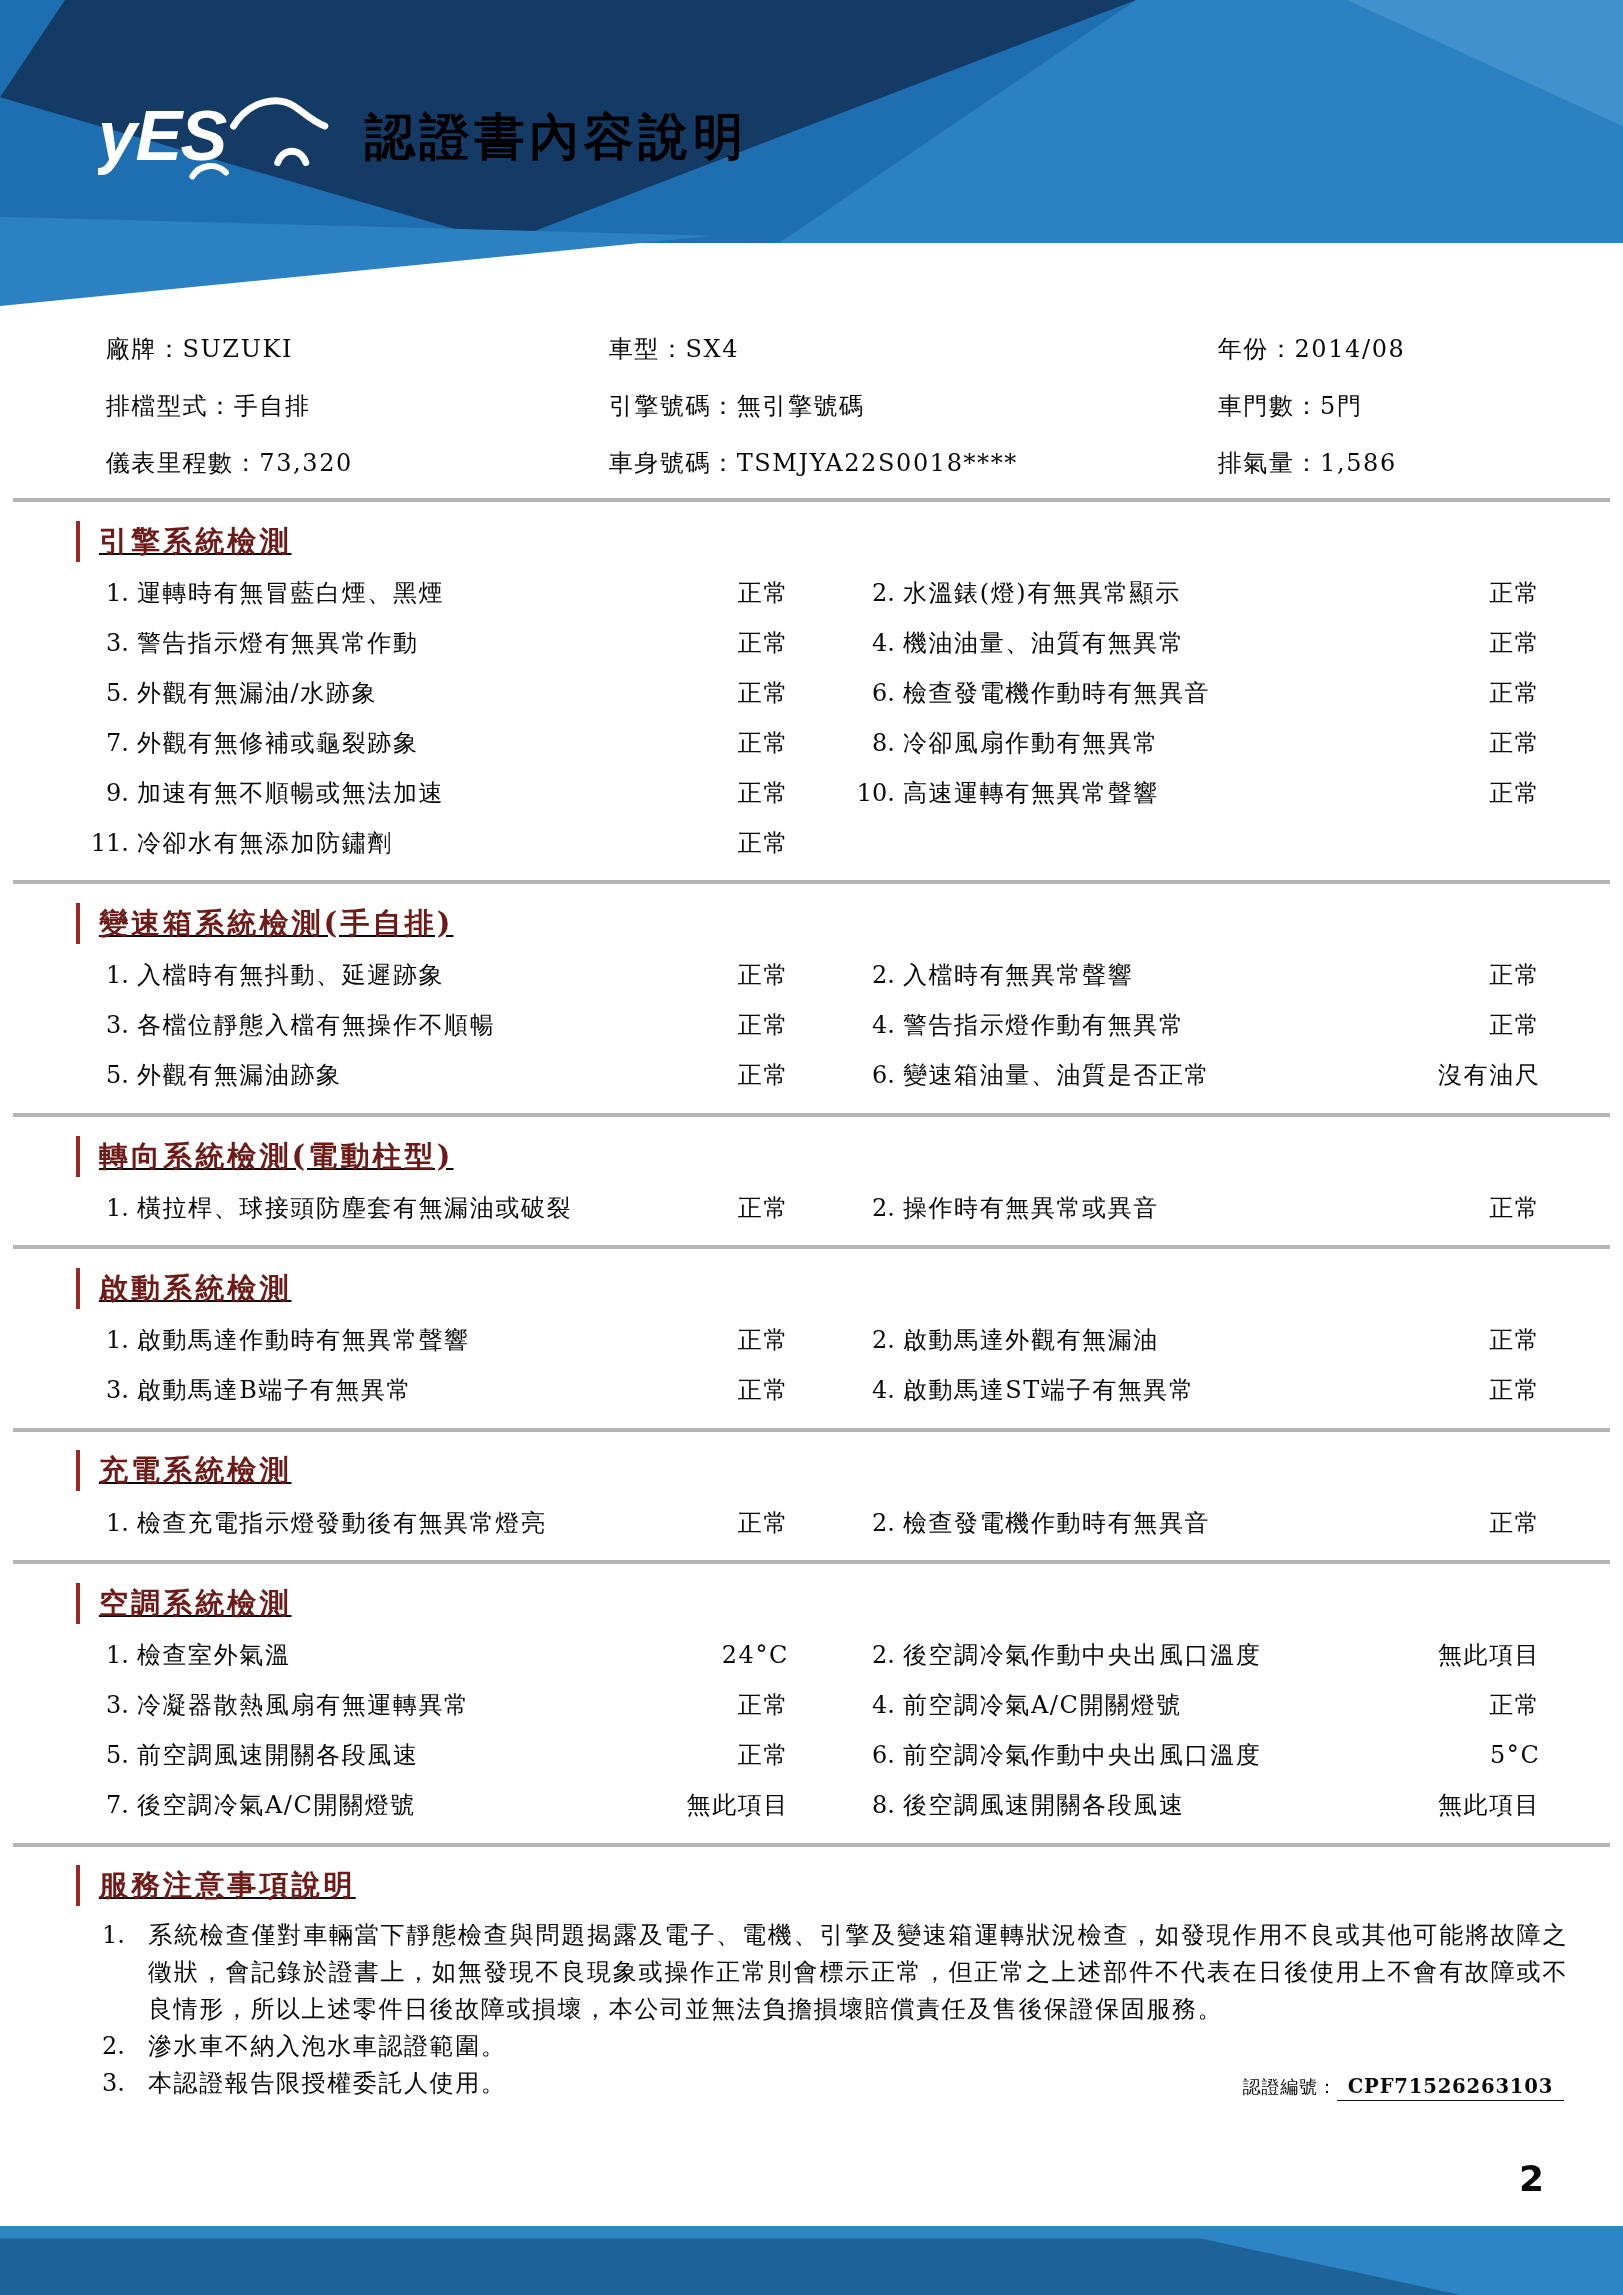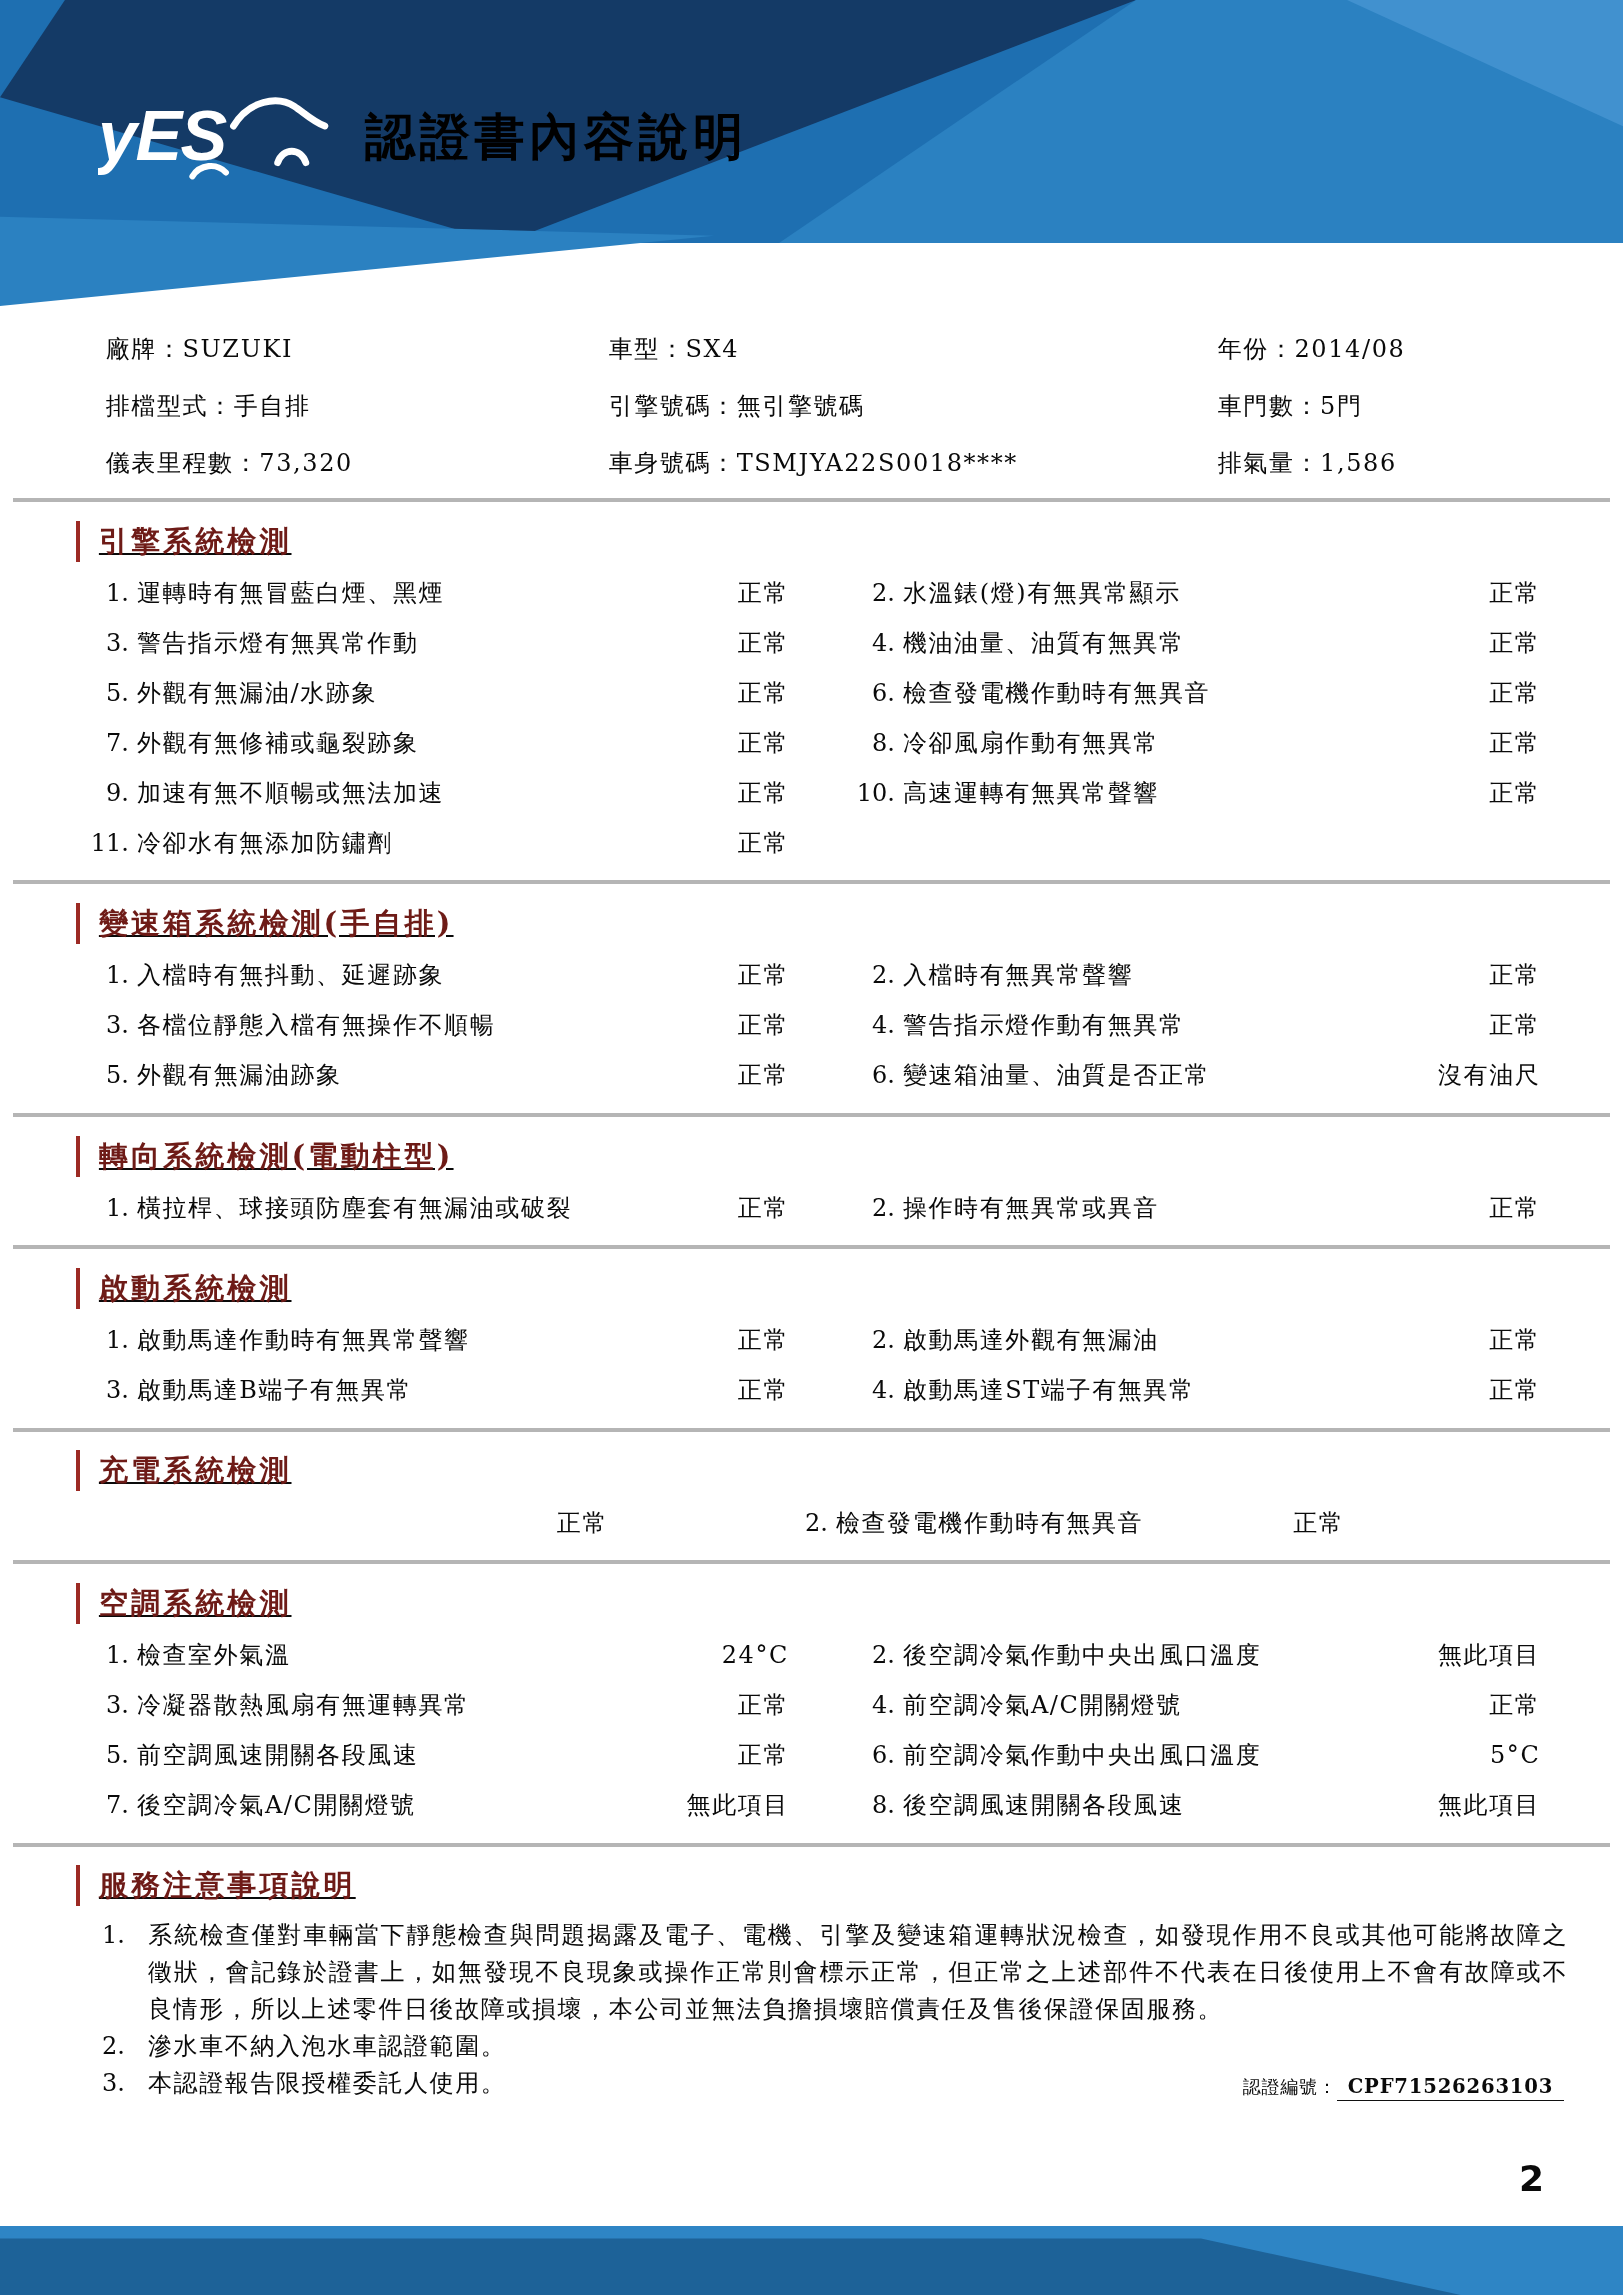--- a/index.html
+++ b/index.html
@@ -239,6 +239,7 @@
       </div>
       <div class="rows">
         <div class="row">
+          <div class="item"><span class="no">1.</span><span>檢查充電指示燈發動後有無異常燈亮</span></div>
           <div class="val">正常</div>
           <div></div>
           <div class="item"><span class="no">2.</span><span>檢查發電機作動時有無異音</span></div>

